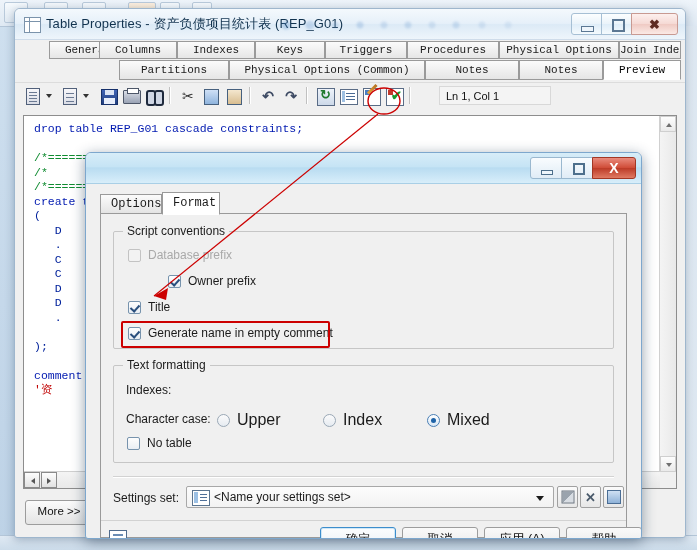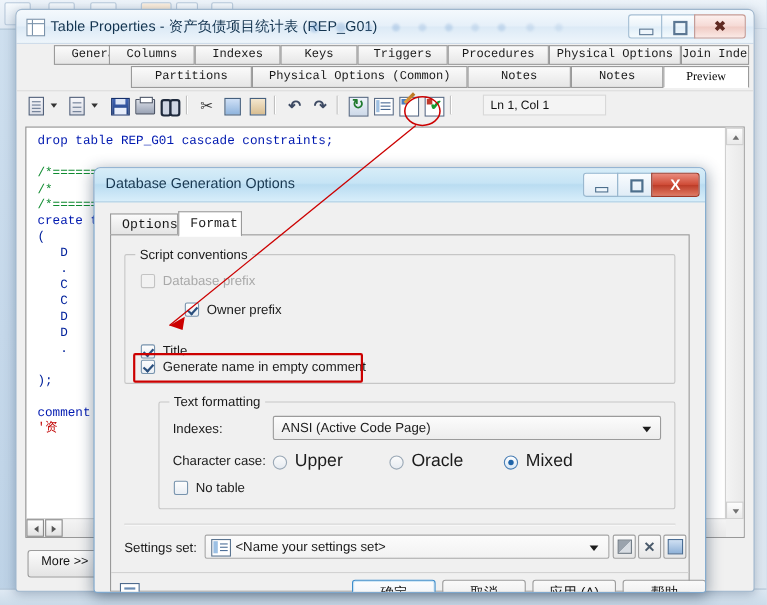--- a/index.html
+++ b/index.html
@@ -116,7 +116,7 @@
   .tabstrip.row2 .tab { top:0; height:20px; line-height:19px; }
   .tab.active {
     background:#ffffff; border-bottom-color:#ffffff; color:#000; z-index:3;
-    height:21px; line-height:19px; top:0;font-family:Liberation Serif, serif;
+    height:21px; line-height:19px; top:0;
   }
 
   

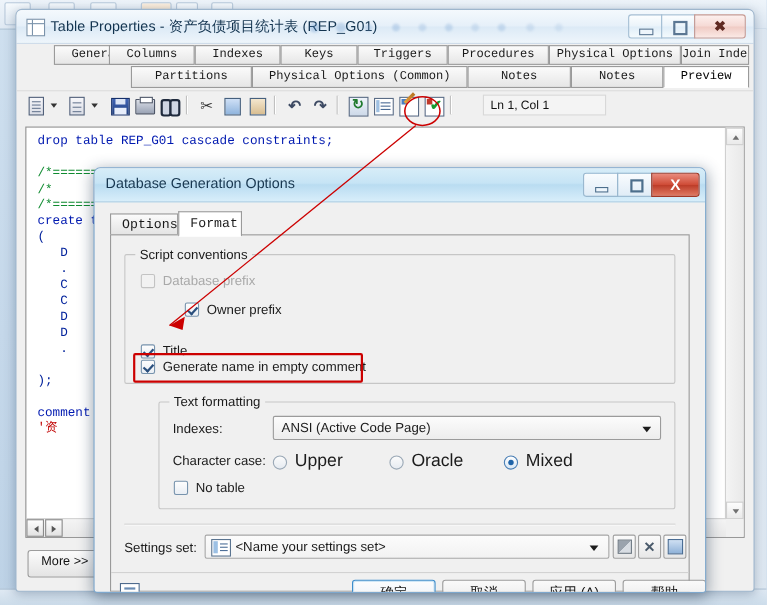--- a/index.html
+++ b/index.html
@@ -556,7 +556,6 @@
   <div class="dlg">
 
     <div class="dlg-title">
-      <div class="dlg-title-text">Database Generation Options</div>
       <div class="dlg-wc">
         <div class="b">
             <span class="min-bar"></span>

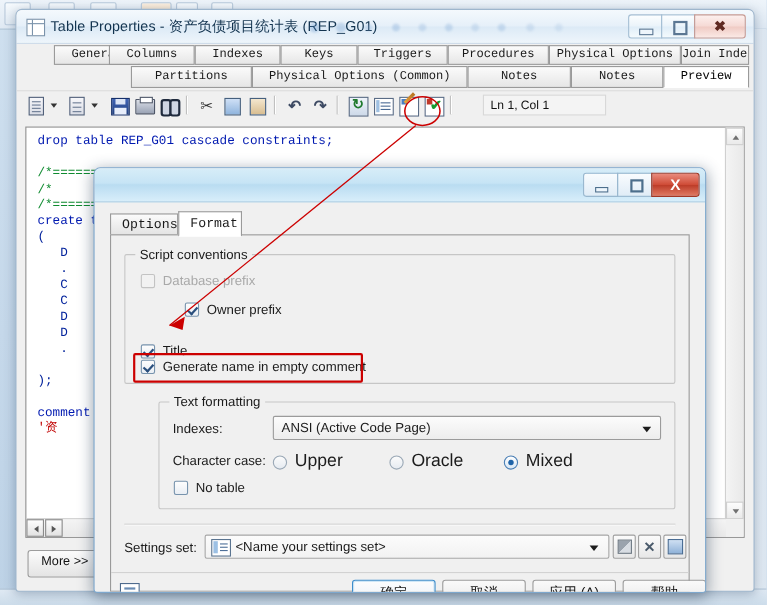--- a/index.html
+++ b/index.html
@@ -591,7 +591,7 @@
             <span class="chk-label">Owner prefix</span>
           </div>
 
-          <div class="chk-row" style="left:14px;top:80px;">
+          <div class="chk-row" style="left:14px;top:68px;">
             <span class="chkbox checked"></span>
             <span class="chk-label">Title</span>
           </div>

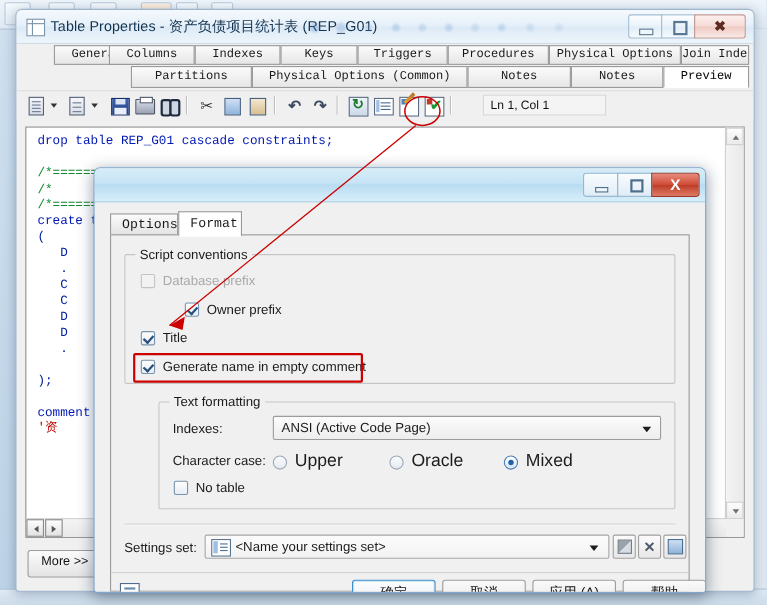--- a/index.html
+++ b/index.html
@@ -604,7 +604,7 @@
           <div class="redbox" style="left:7px;top:89px;width:205px;height:23px;"></div>
         </div>
 
-        <div class="group" style="left:12px;top:151px;right:12px;height:96px;margin-left:31px;">
+        <div class="group" style="left:12px;top:151px;right:12px;height:96px;">
           <span class="gtitle">Text formatting</span>
 
           <span class="field-label" style="left:12px;top:17px;">Indexes:</span>

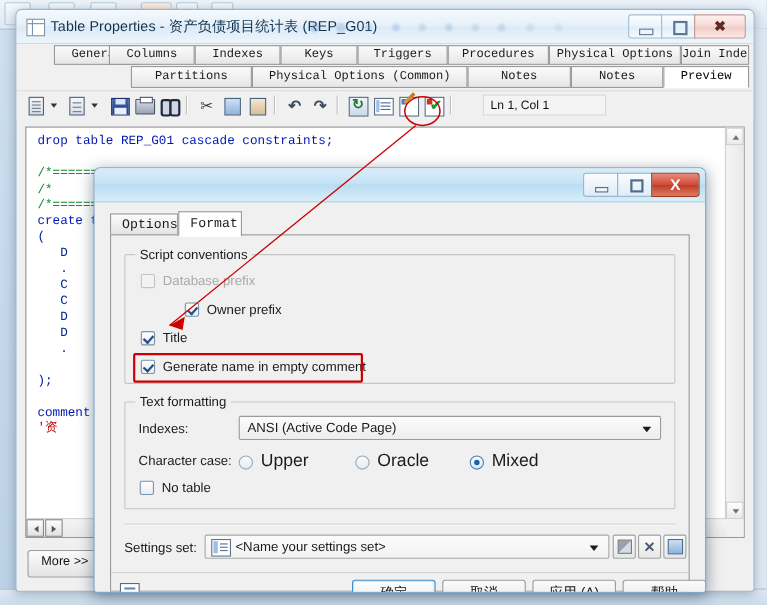--- a/index.html
+++ b/index.html
@@ -608,10 +608,6 @@
           <span class="gtitle">Text formatting</span>
 
           <span class="field-label" style="left:12px;top:17px;">Indexes:</span>
-          <div class="combo" style="left:103px;top:12px;right:12px;">
-            <span class="val">ANSI (Active Code Page)</span>
-            <span class="arrow"></span>
-          </div>
 
           <span class="field-label" style="left:12px;top:46px;">Character case:</span>
 

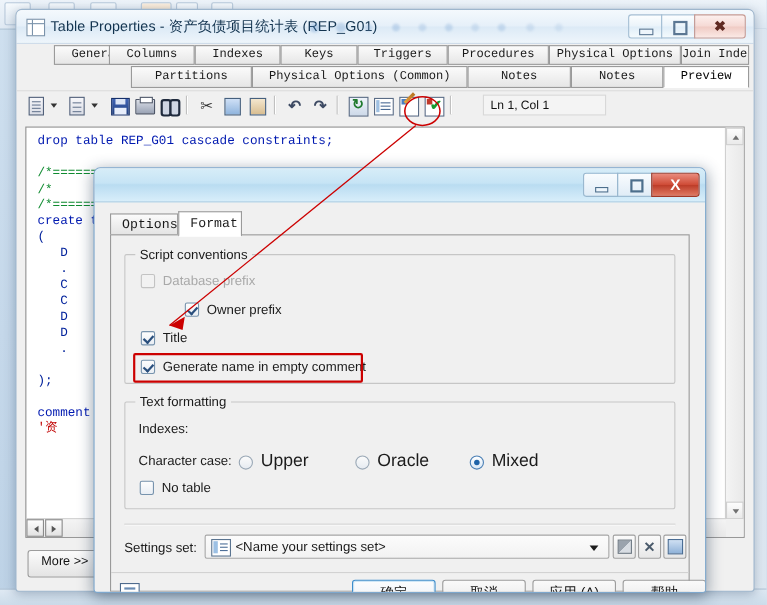--- a/index.html
+++ b/index.html
@@ -617,7 +617,7 @@
           </div>
           <div class="radio-row" style="left:209px;top:45px;">
             <span class="radio"></span>
-            <span class="radio-label">Oracle</span>
+            <span class="radio-label">Index</span>
           </div>
           <div class="radio-row" style="left:313px;top:45px;">
             <span class="radio sel"></span>

